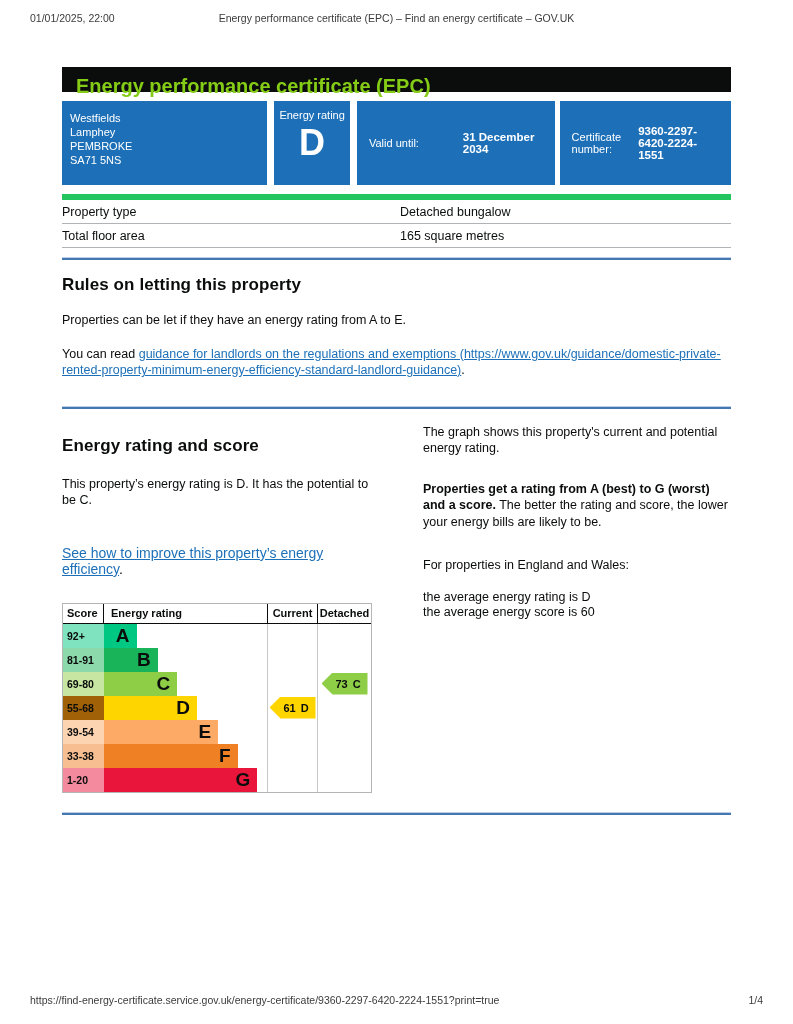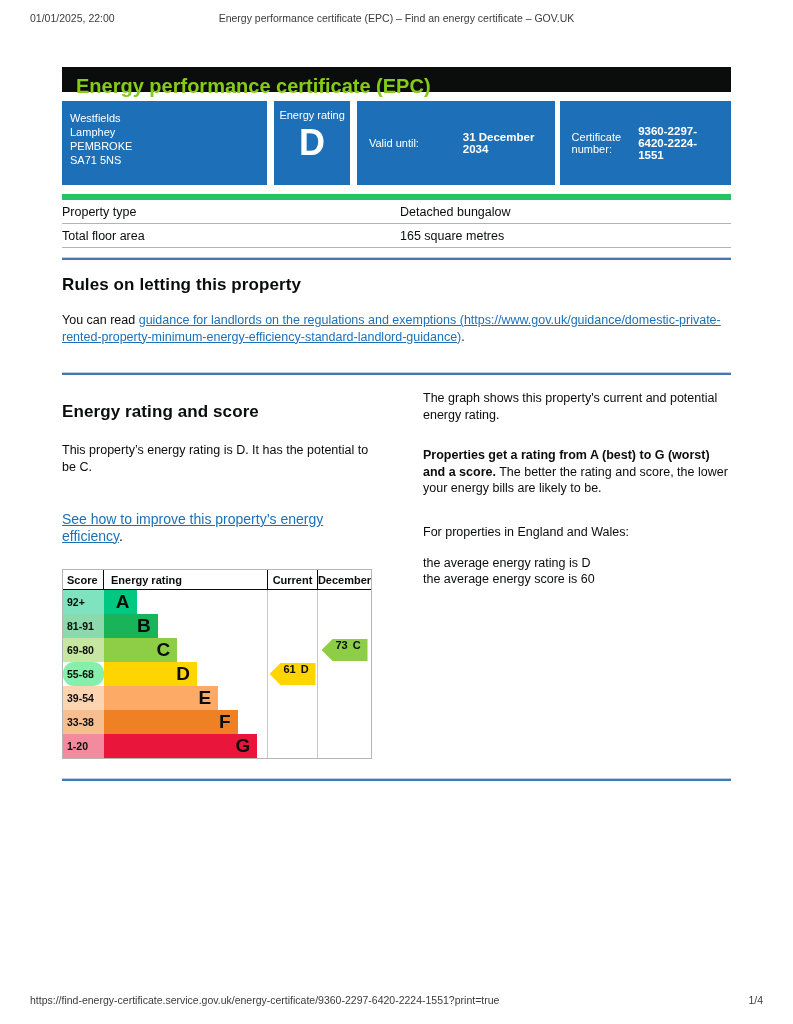--- a/index.html
+++ b/index.html
@@ -128,6 +128,7 @@
   <div class="blue-rule"></div>
 
   <h2>Rules on letting this property</h2>
+  <p>Properties can be let if they have an energy rating from A to E.</p>
   <p><span>You can read </span><span class="link">guidance for landlords on the regulations and exemptions (https://www.gov.uk/guidance/domestic-private-rented-property-minimum-energy-efficiency-standard-landlord-guidance)</span><span>.</span></p>
 
   <div class="blue-rule r2"></div>

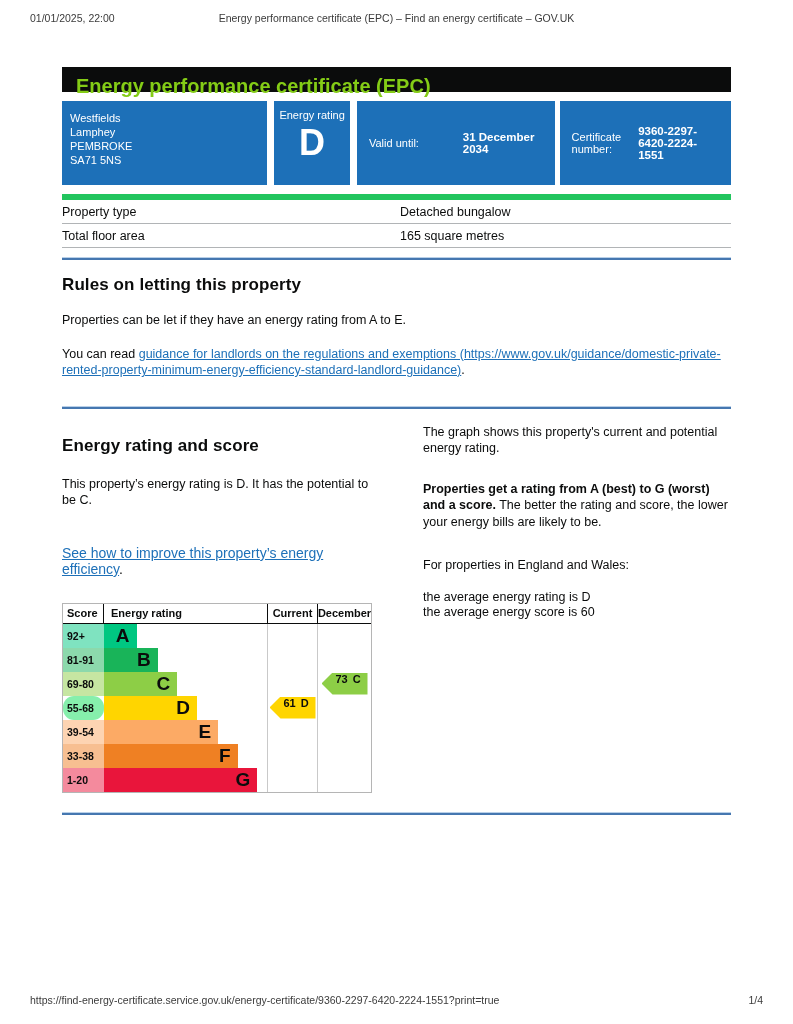--- a/index.html
+++ b/index.html
@@ -144,7 +144,7 @@
             <div class="epc-h epc-h-score">Score</div>
             <div class="epc-h epc-h-rating">Energy rating</div>
             <div class="epc-h epc-h-current">Current</div>
-            <div class="epc-h epc-h-potential">December</div>
+            <div class="epc-h epc-h-potential">Detached</div>
           </div>
           <div class="epc-row">
             <div class="epc-score" style="background: rgb(127, 227, 192);">92+</div>

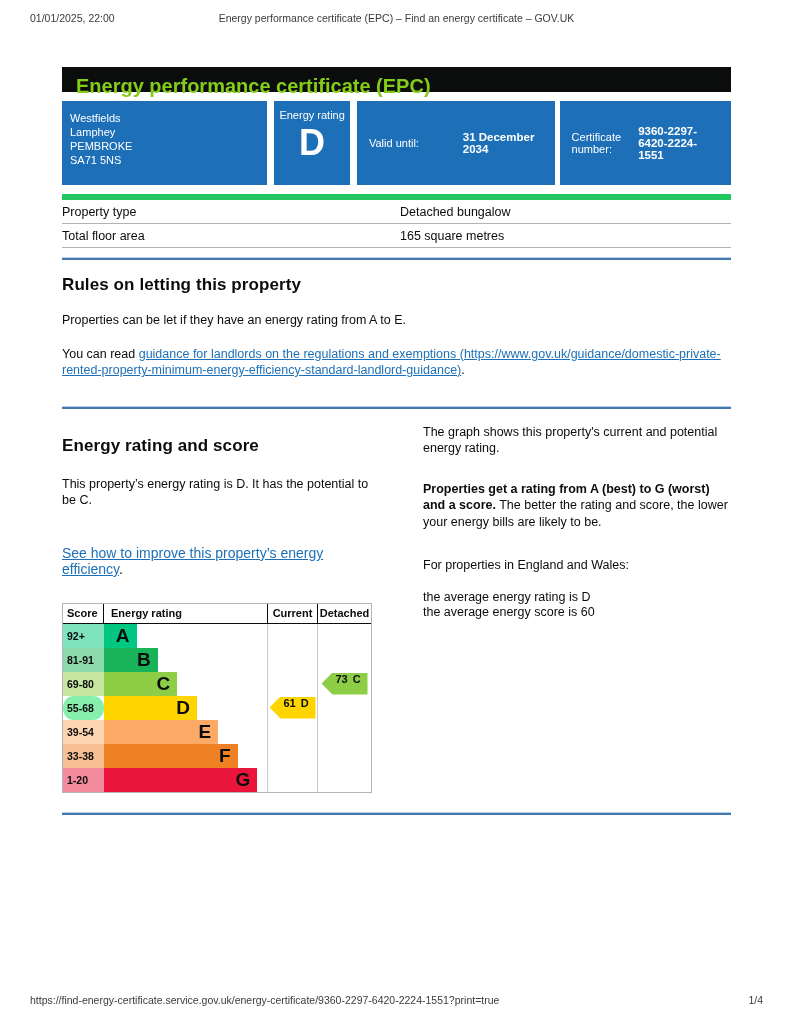--- a/index.html
+++ b/index.html
@@ -73,7 +73,7 @@
   .epc-cell { display:flex; align-items:center; justify-content:center; }
   .epc-cell-current { width:50px; border-left:1px solid #c9c9c9; }
   .epc-cell-potential { width:54px; border-left:1px solid #c9c9c9; }
-  .epc-arrow { width:46px; height:22px; display:flex; 
+  .epc-arrow { width:46px; height:22px; display:flex; align-items:center;
     justify-content:center; gap:5px; font-weight:bold; font-size:11px; padding-left:7px;
     clip-path:polygon(0 50%, 24% 0, 100% 0, 100% 100%, 24% 100%); color:#0b0c0c; }
 </style>

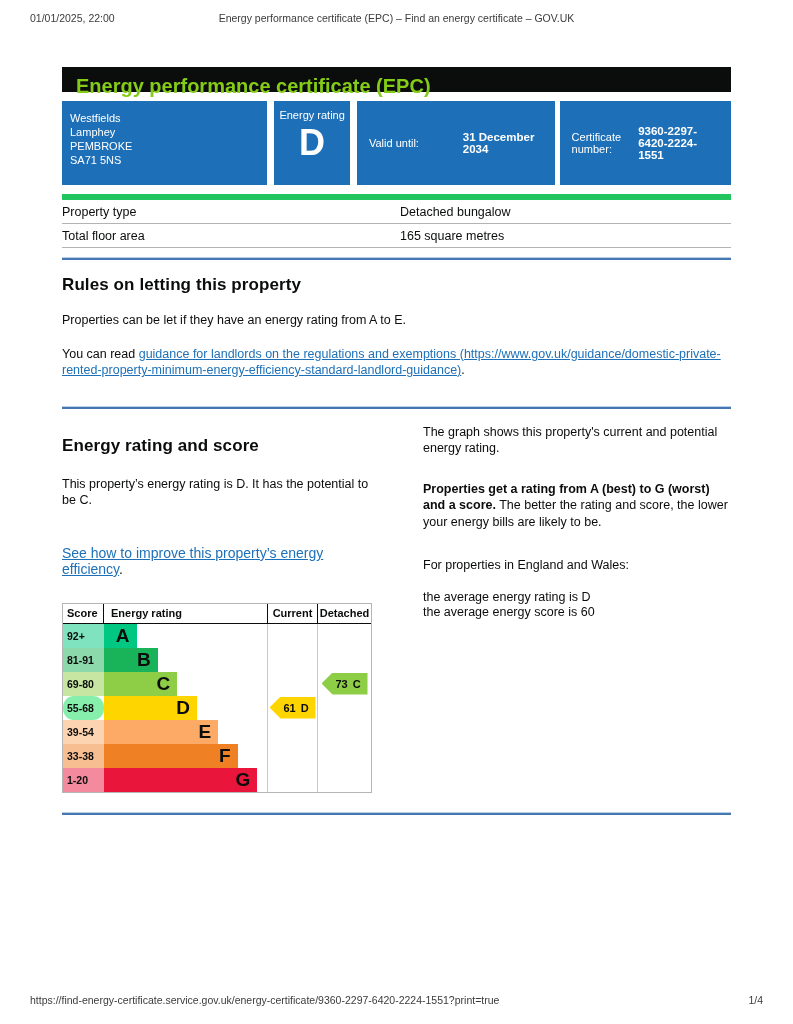--- a/index.html
+++ b/index.html
@@ -176,7 +176,7 @@
             </div>
           </div>
           <div class="epc-row">
-            <div class="epc-score" style="background: #86efac; border-radius: 11px;">55-68</div>
+            <div class="epc-score" style="background: #a16207;">55-68</div>
             <div class="epc-bar-area">
               <div class="epc-bar" style="background: rgb(255, 213, 0); width: 57%;">D</div>
             </div>

